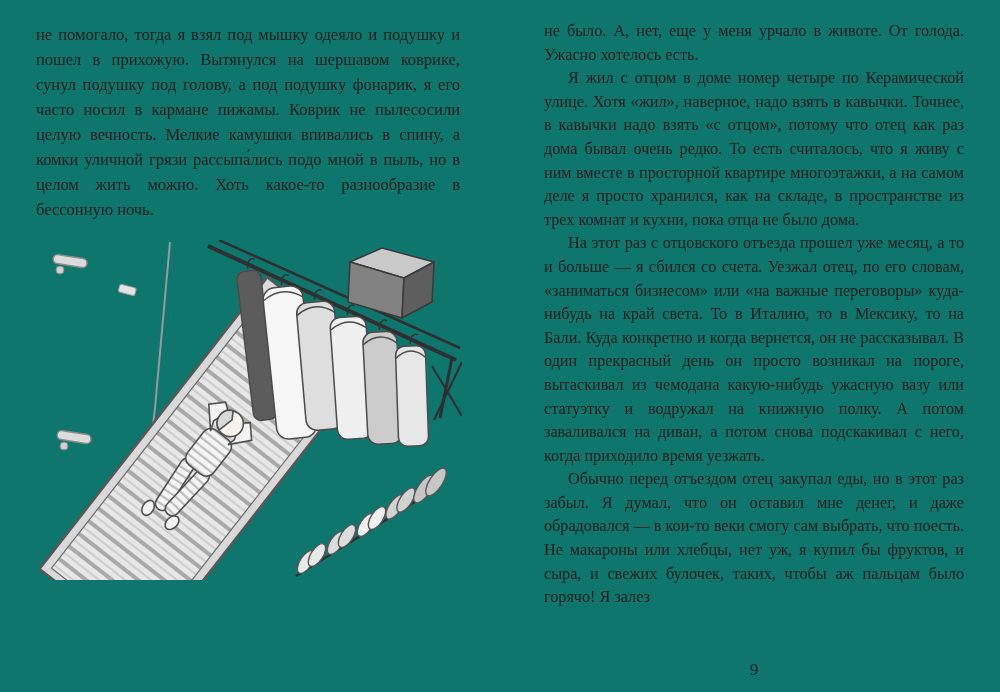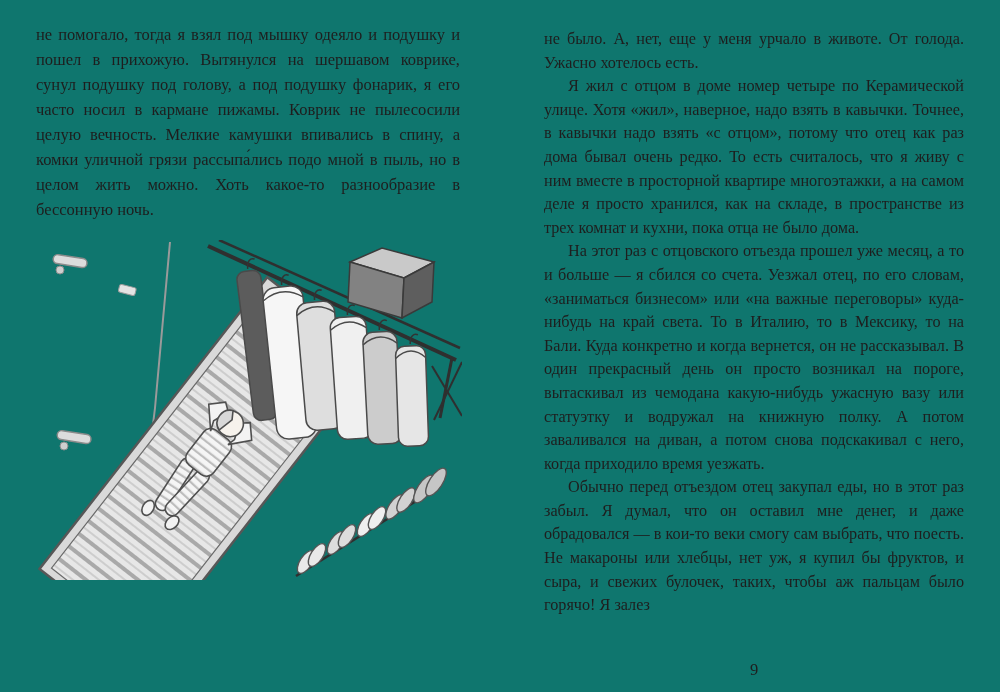--- a/index.html
+++ b/index.html
@@ -23,7 +23,7 @@
     overflow: hidden;
   }
   .page-left  { width: 500px; padding: 22px 40px 0 36px; }
-  .page-right { width: 500px; padding: 28px 36px 0 44px; }
+  .page-right { width: 500px; padding: 20px 36px 0 44px; }
 
   .para {
     margin: 0;

